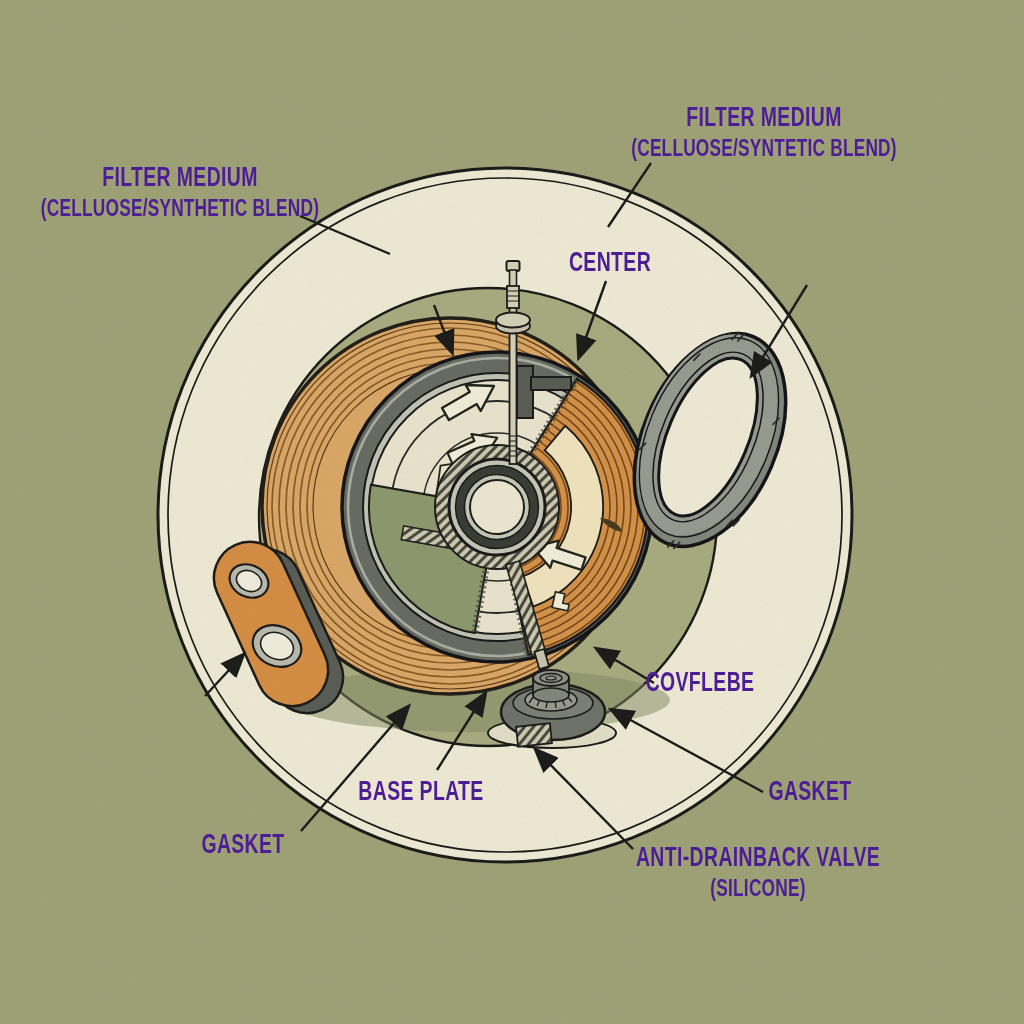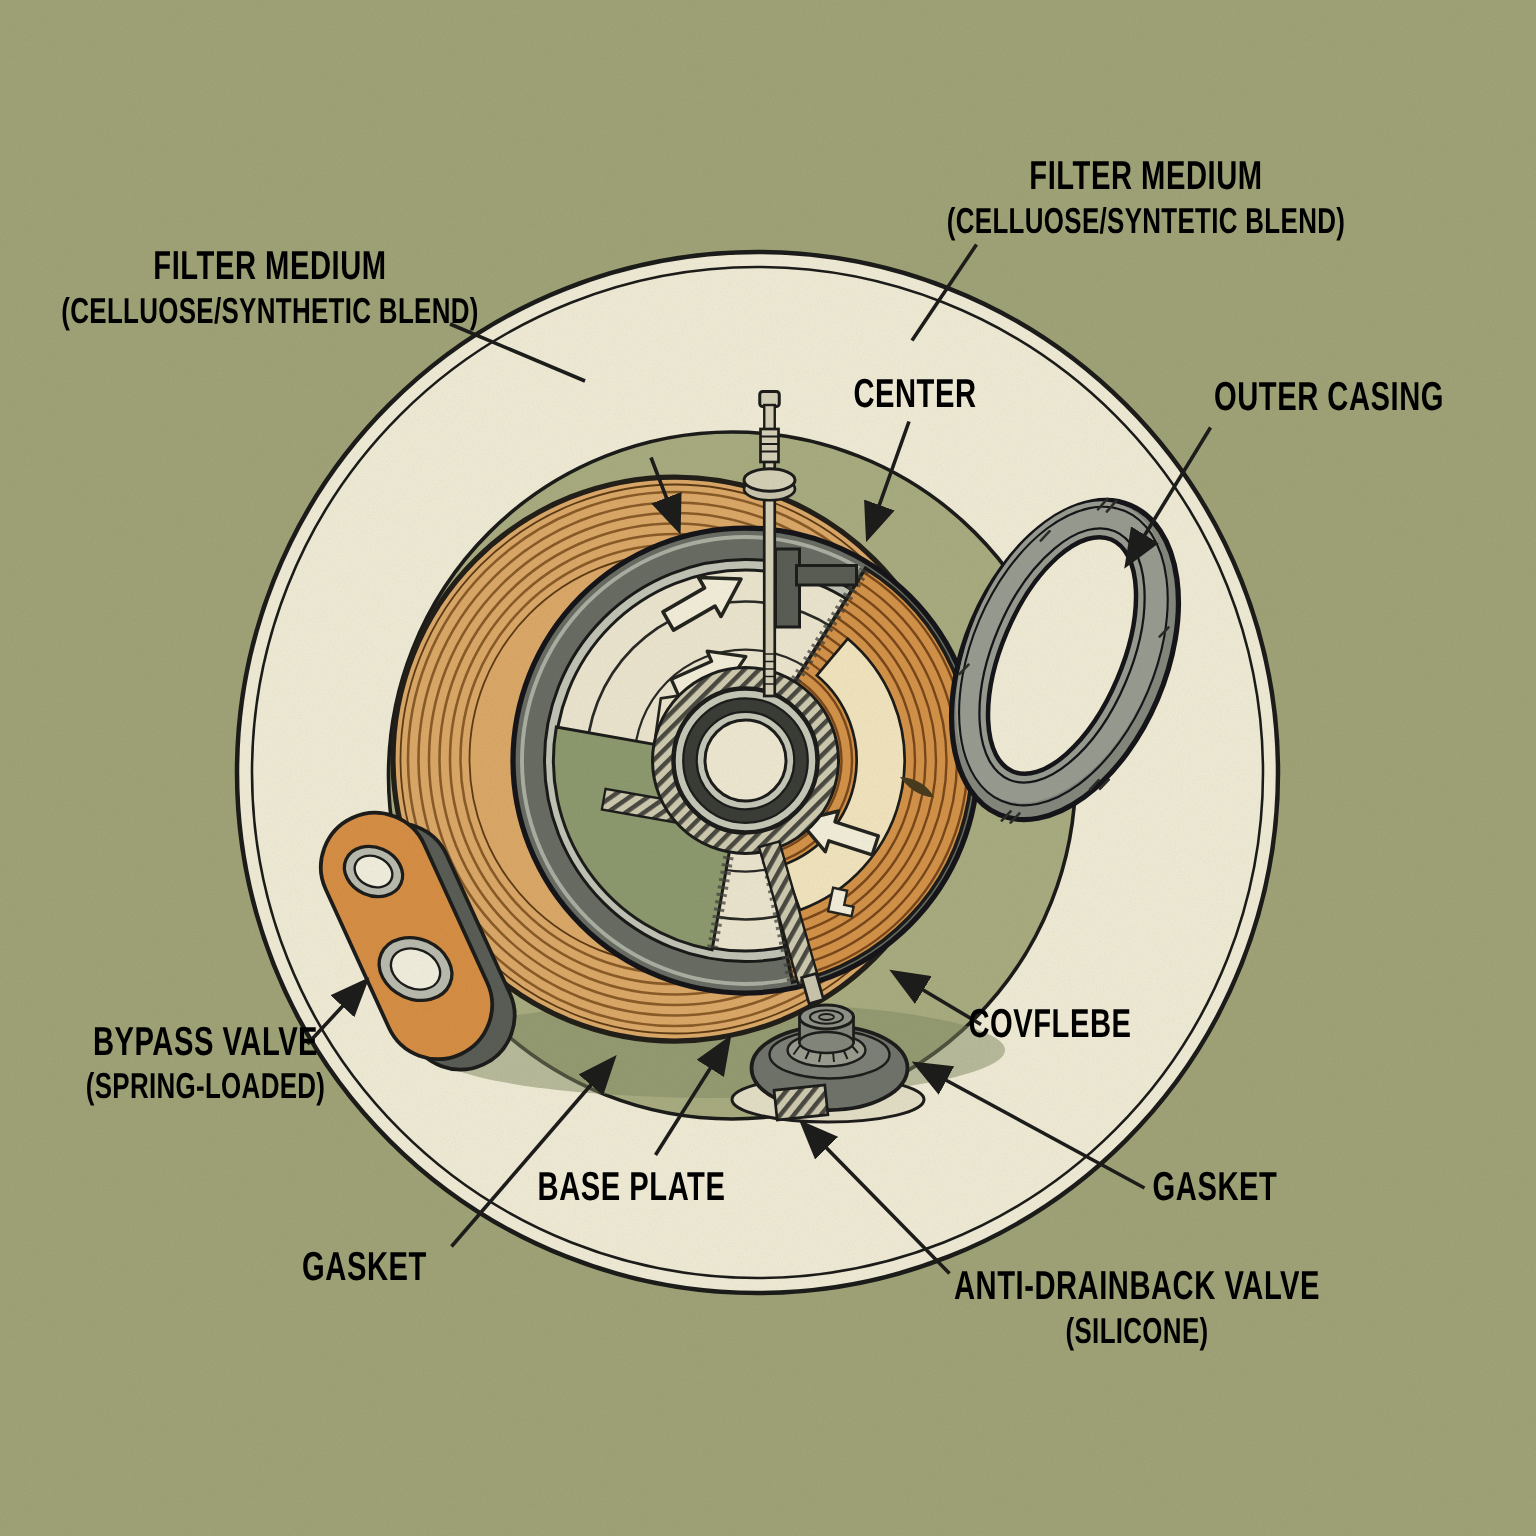--- a/index.html
+++ b/index.html
@@ -14,7 +14,7 @@
     position:absolute;
     transform:translateX(-50%);
     text-align:center;
-    color:#000000;
+    color:#4c1d95;
     font-weight:700;
     line-height:1.18;
     white-space:nowrap;

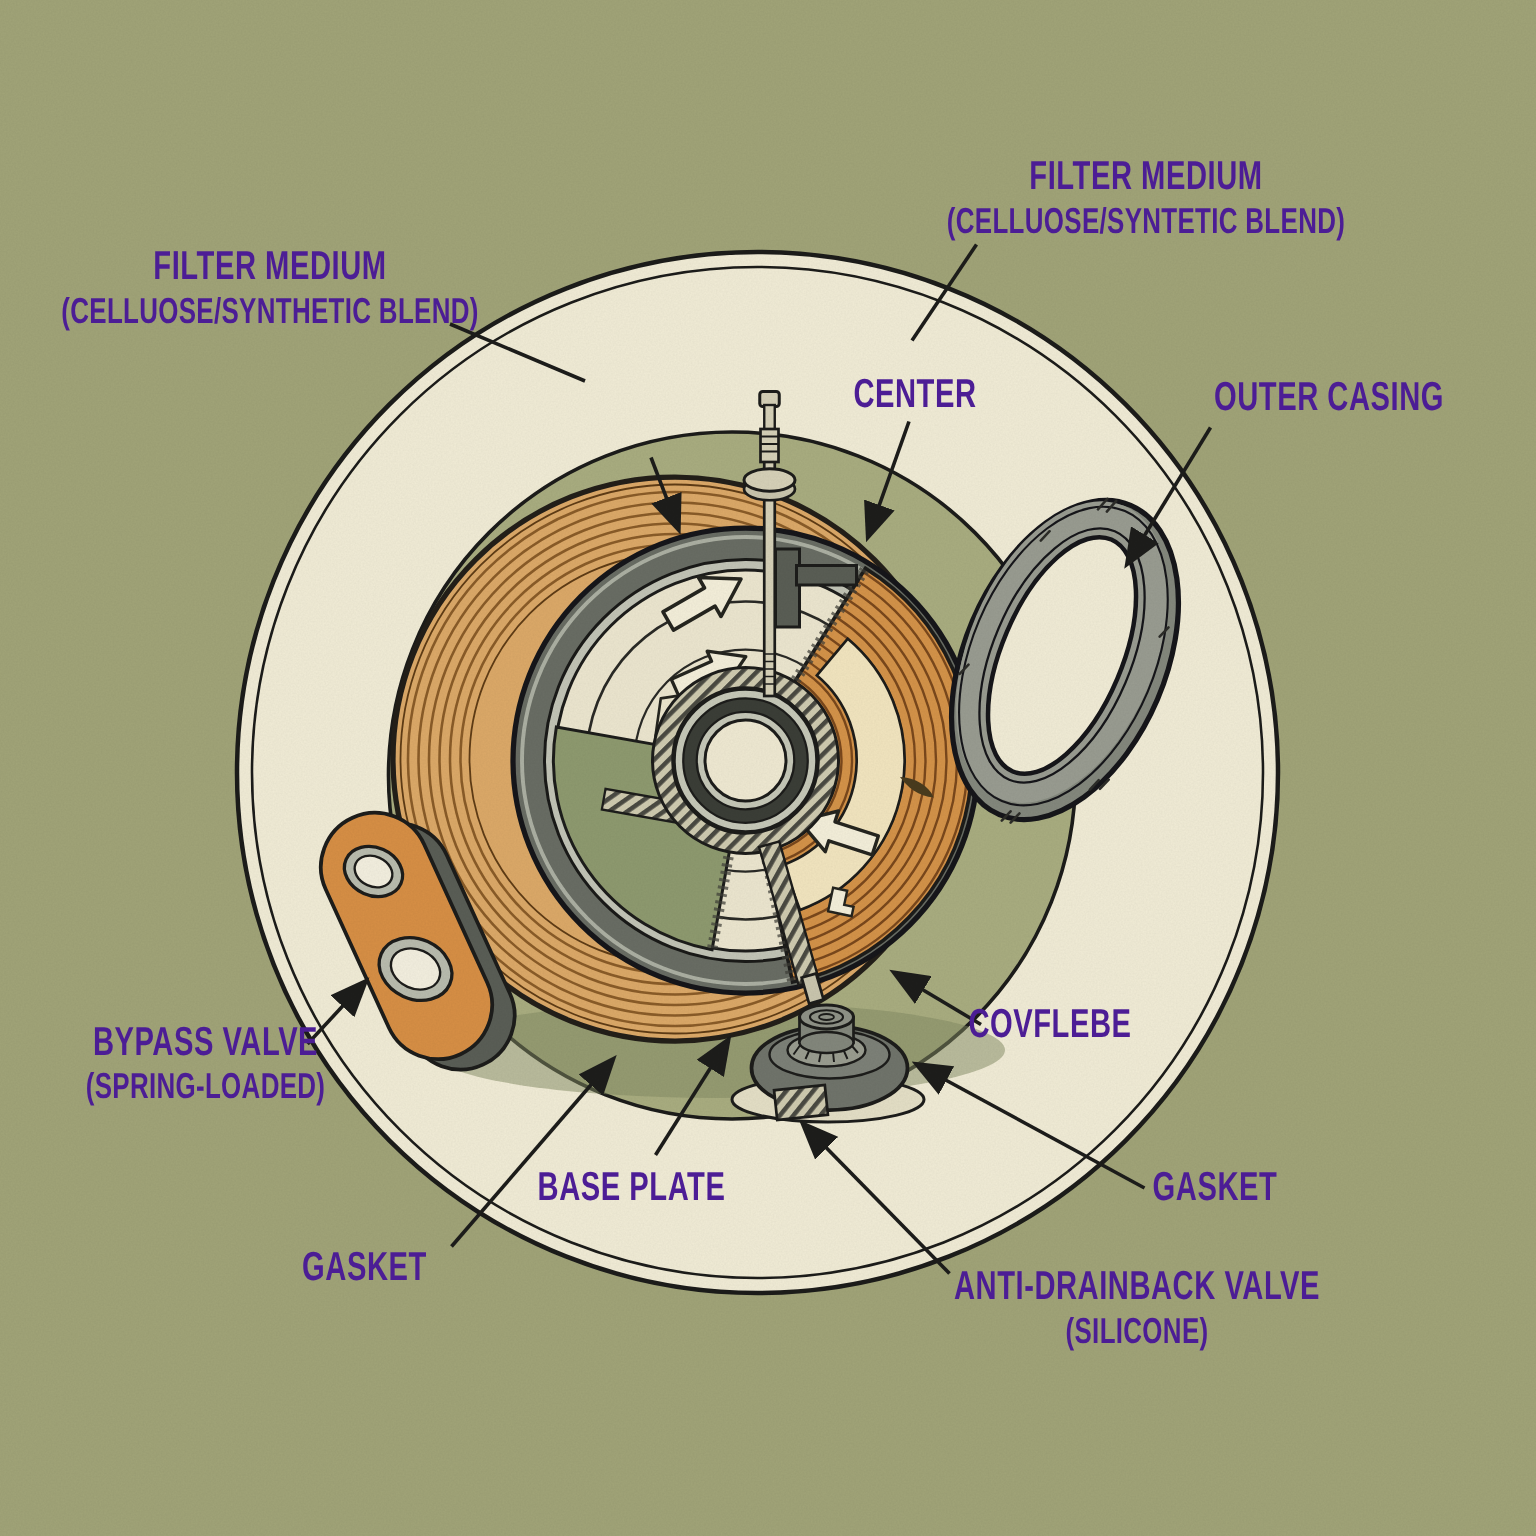--- a/index.html
+++ b/index.html
@@ -222,9 +222,6 @@
   <span class="l1">CENTER</span>
 </div>
 
-<div class="lbl" style="left:886px;top:249px">
-  <span class="l1">OUTER CASING</span>
-</div>
 
 
 <div class="lbl" style="left:137px;top:679px">

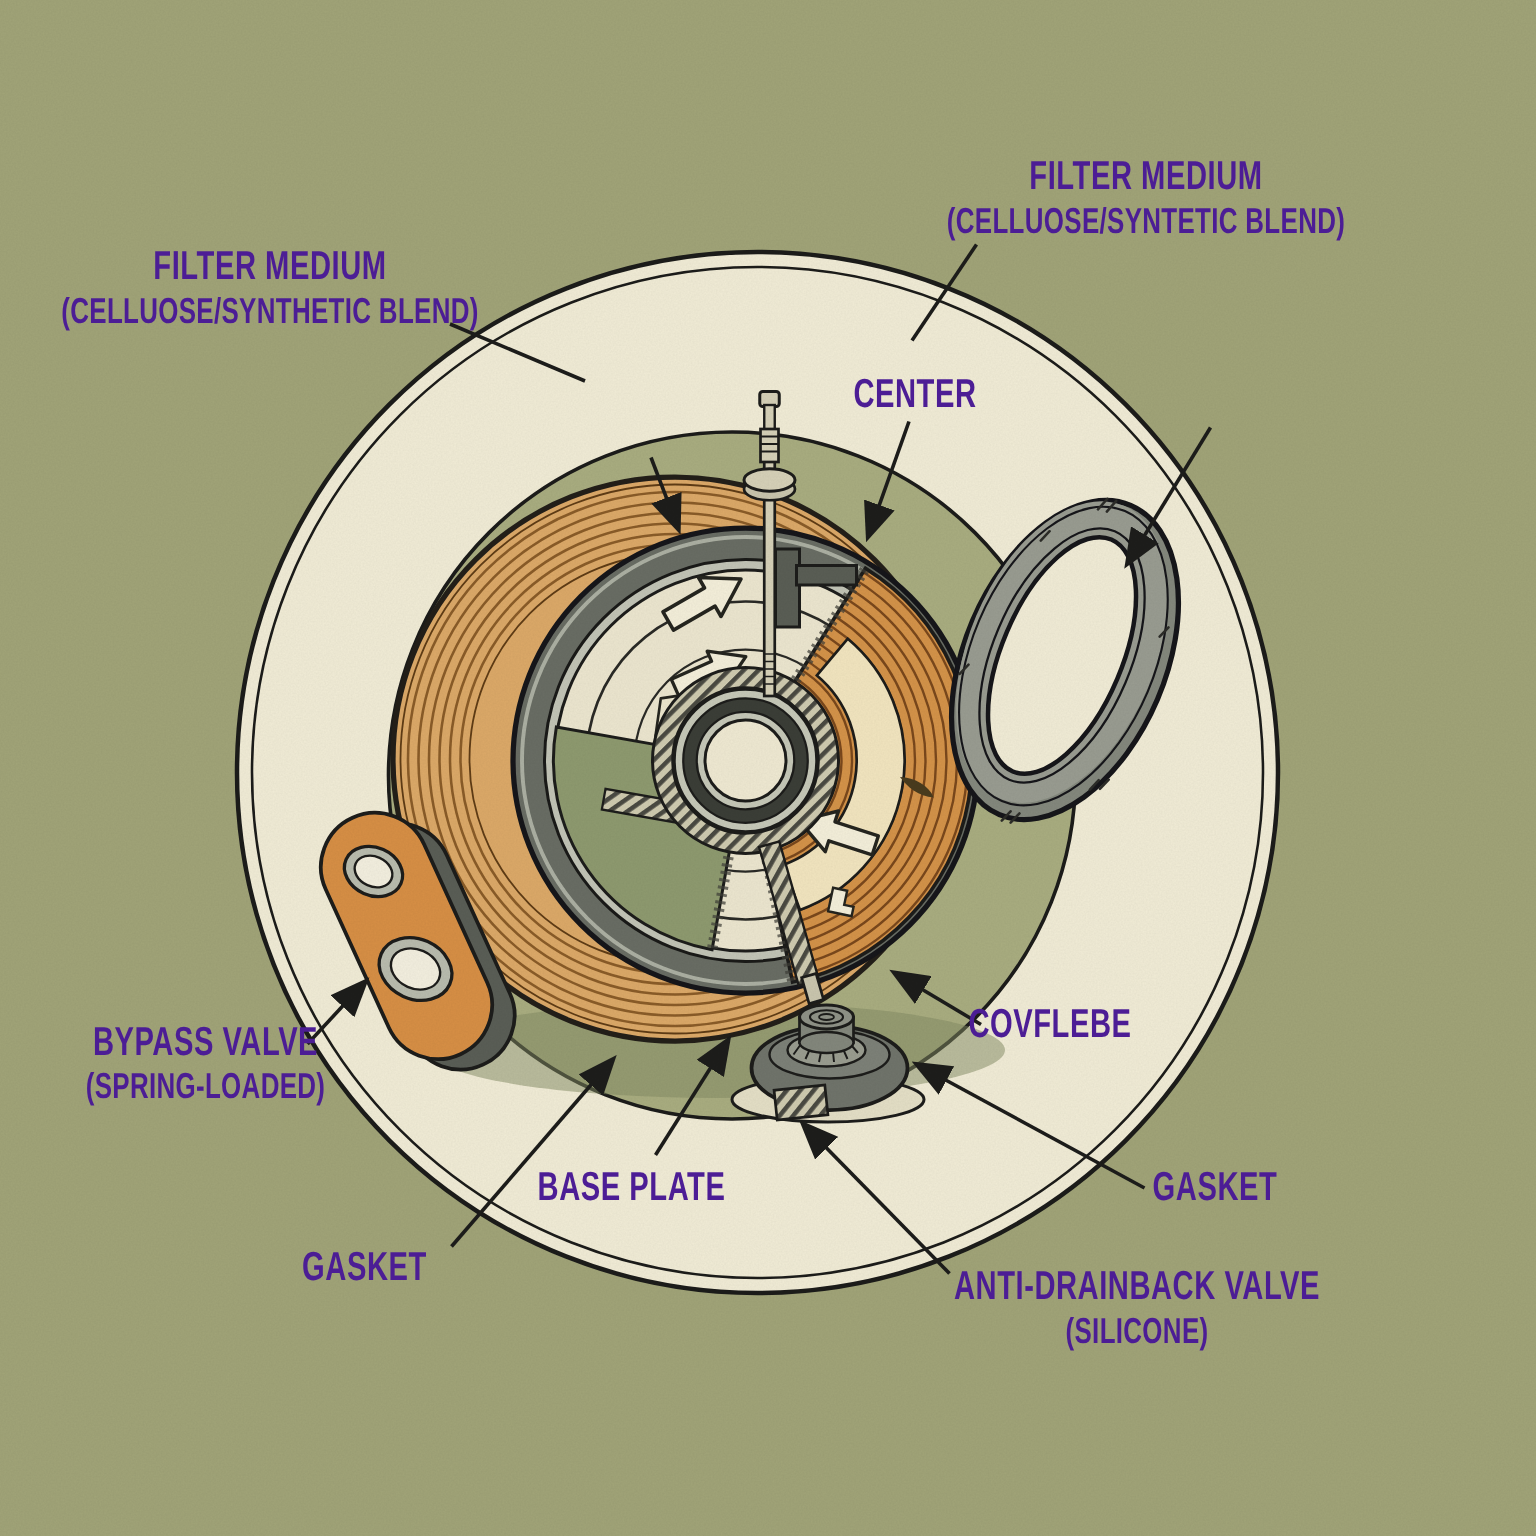--- a/index.html
+++ b/index.html
@@ -224,10 +224,6 @@
 
 
 
-<div class="lbl" style="left:137px;top:679px">
-  <span class="l1">BYPASS VALVE</span>
-  <span class="l2">(SPRING-LOADED)</span>
-</div>
 
 <div class="lbl" style="left:243px;top:829px">
   <span class="l1">GASKET</span>

